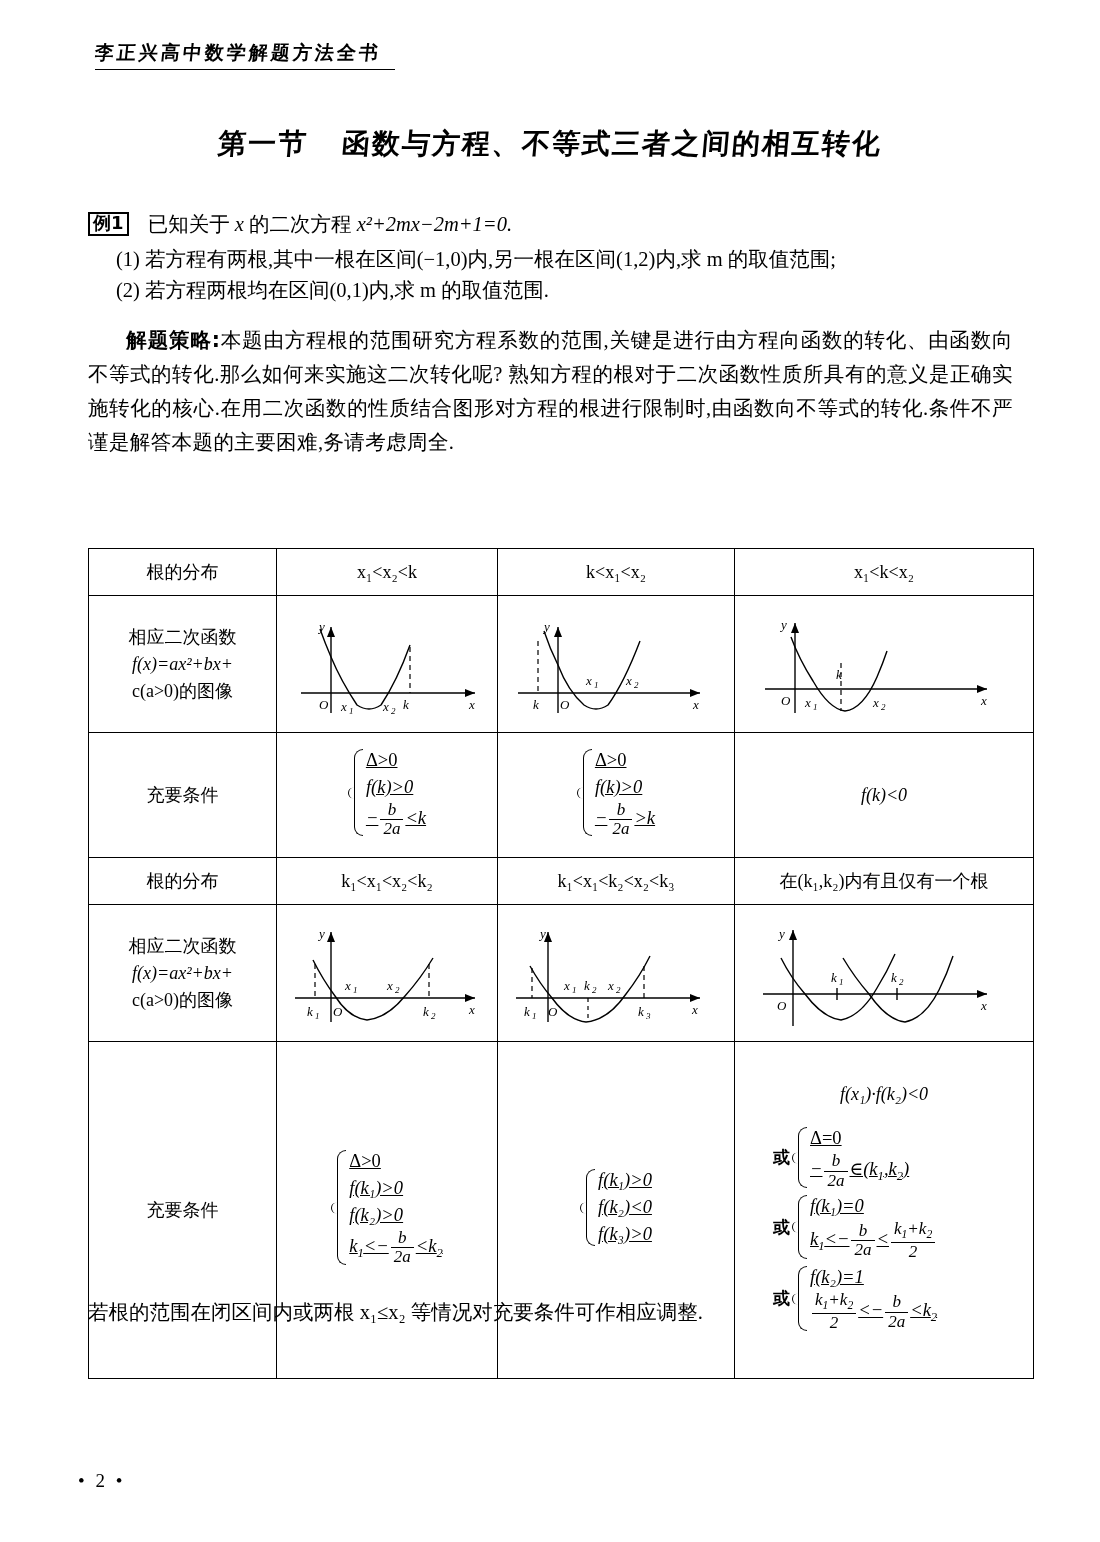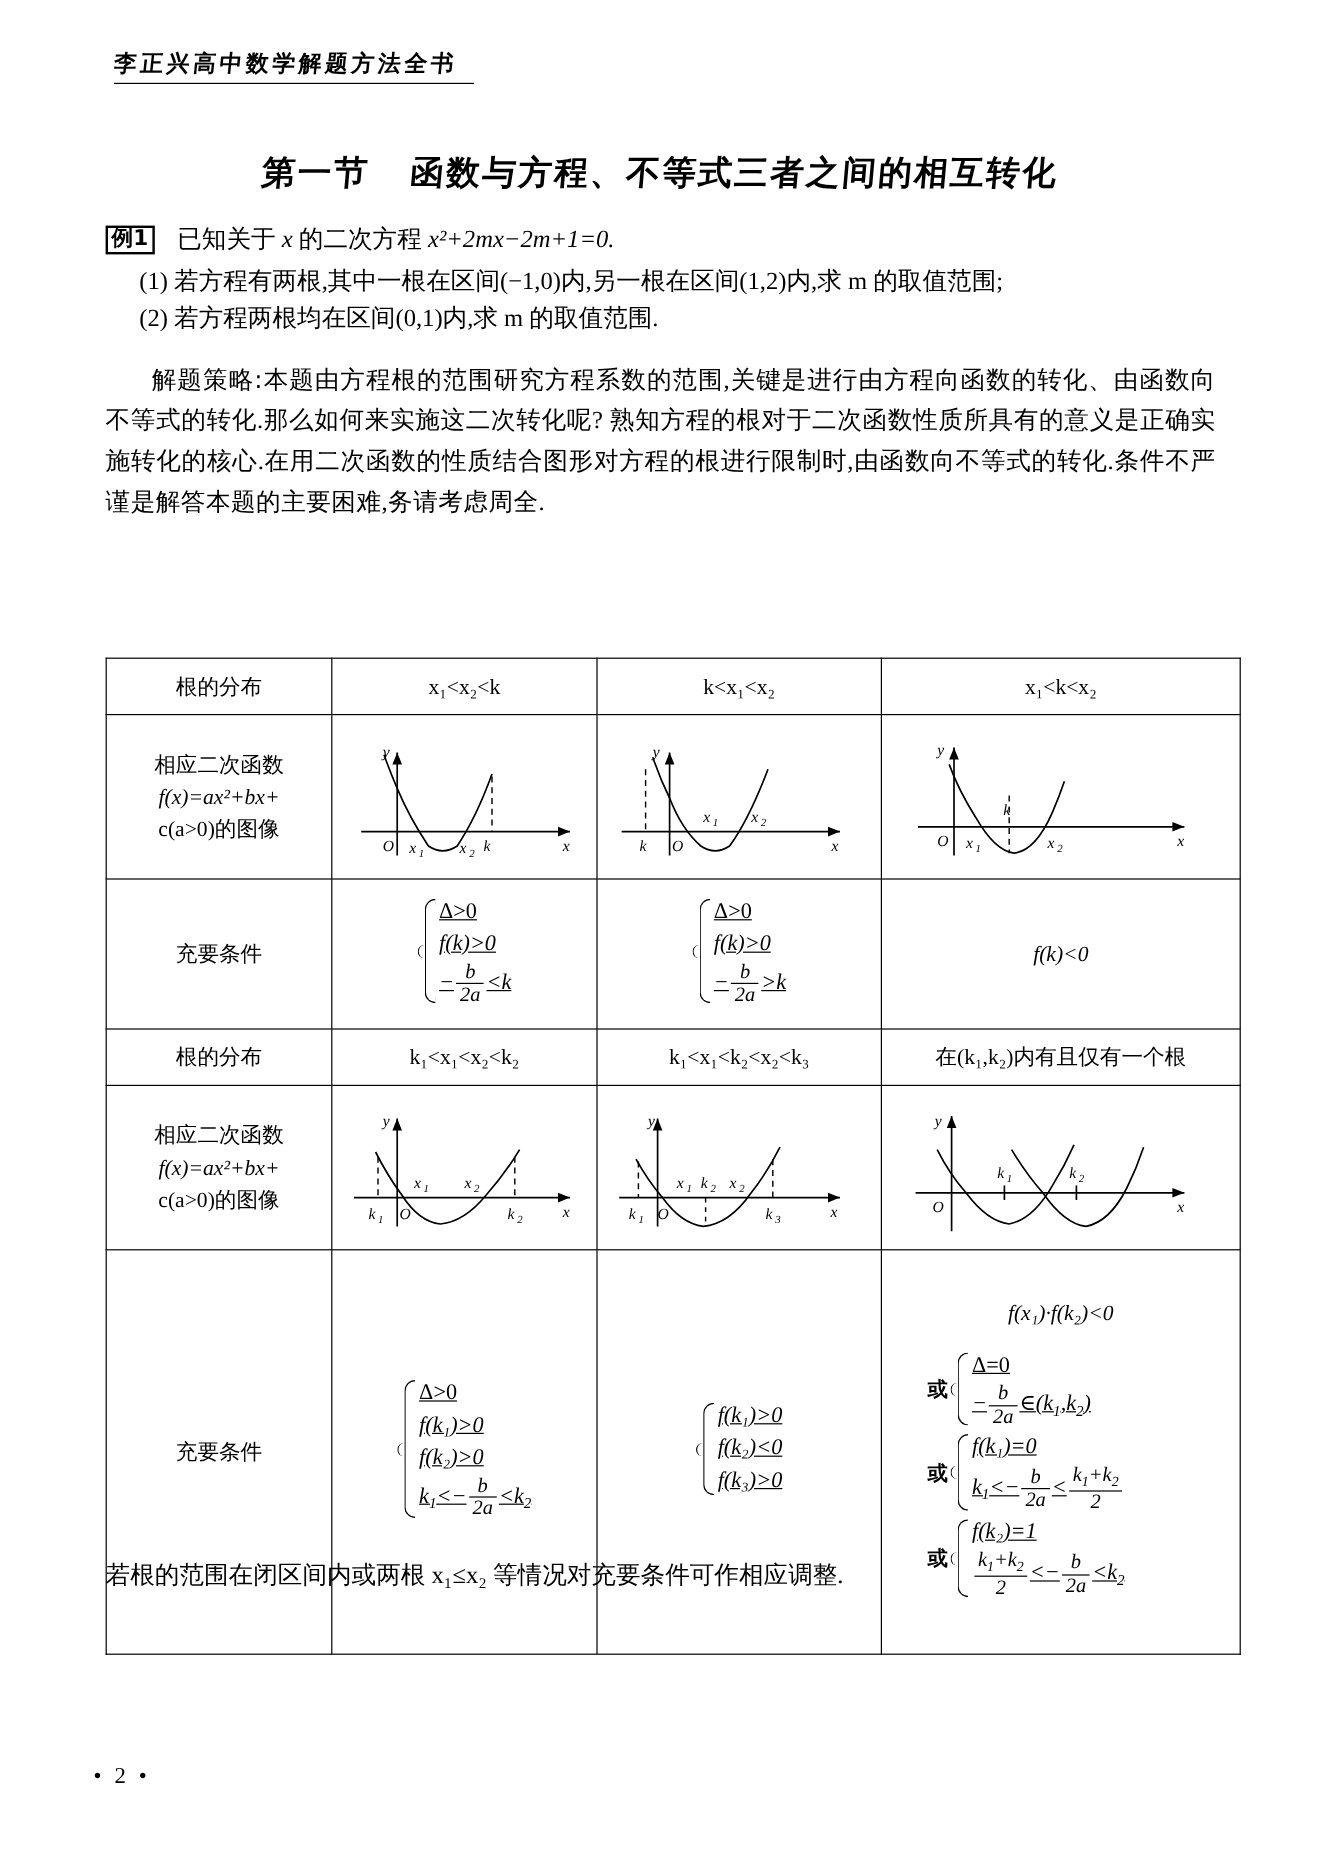--- a/index.html
+++ b/index.html
@@ -31,7 +31,7 @@
   .sec-title .gap{display:inline-block;width:34px;}
 
   
-  .body-area{position:absolute;left:88px;top:188px;width:925px;}
+  .body-area{position:absolute;left:88px;top:212px;width:925px;}
   .ln{font-size:20.5px;line-height:1.0;white-space:nowrap;}
 
   .exnum{

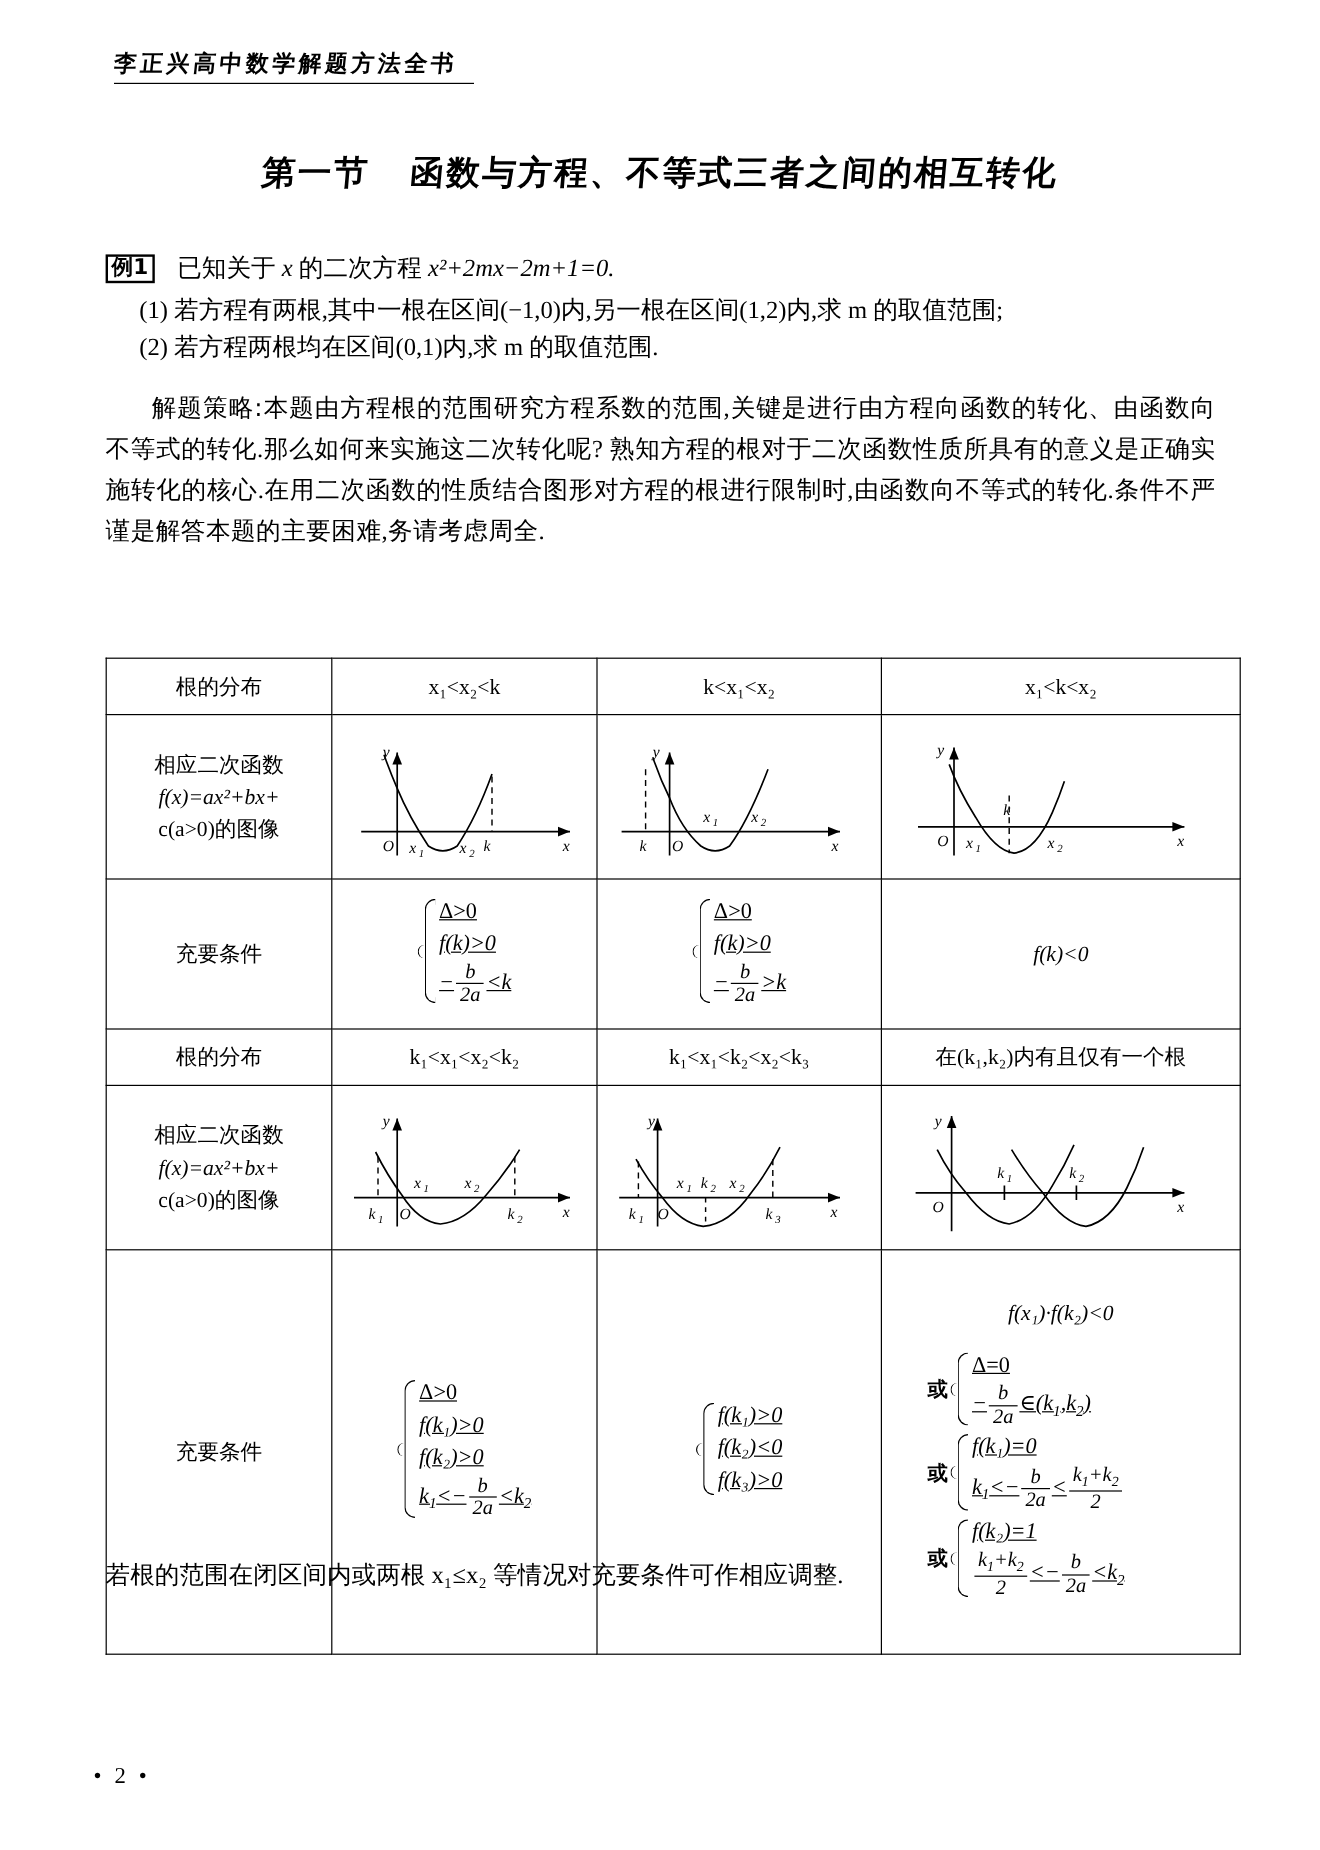--- a/index.html
+++ b/index.html
@@ -42,7 +42,7 @@
   }
   .bold-label{
     font-family:"DejaVu Sans","Liberation Sans",sans-serif;
-    font-weight:normal;letter-spacing:0.5px;margin-top:12px;
+    font-weight:bold;letter-spacing:0.5px;margin-top:12px;
   }
   .it{font-style:italic;font-family:"Liberation Serif","DejaVu Serif",serif;}
   sub{font-size:.68em;}

